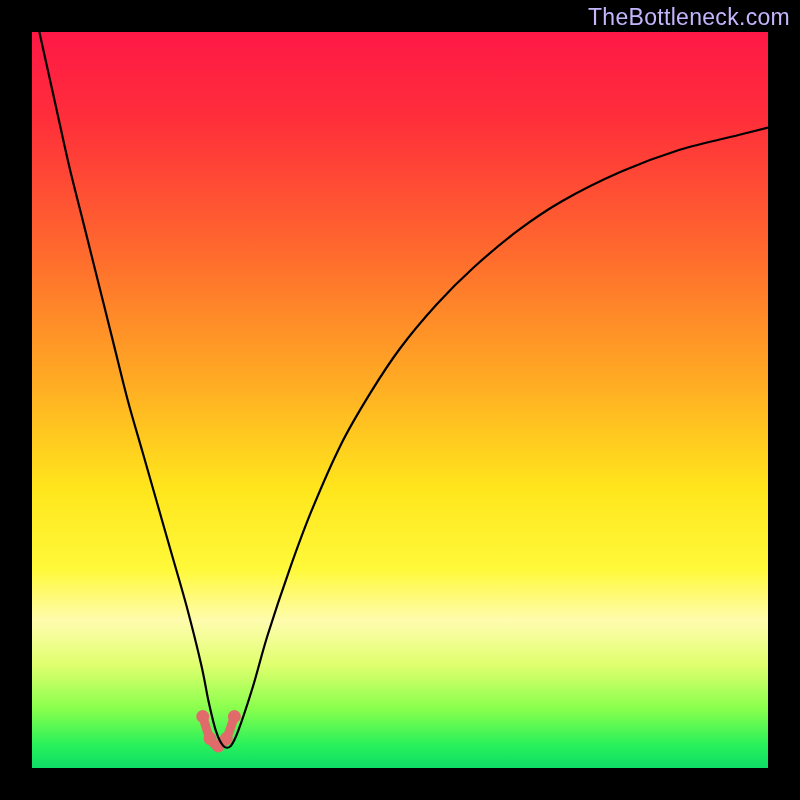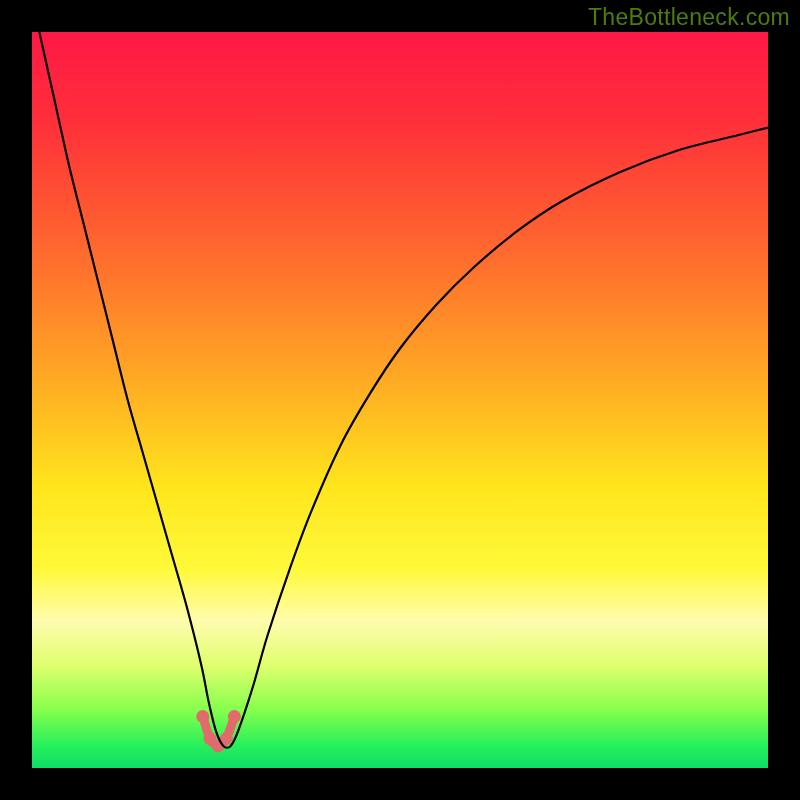--- a/index.html
+++ b/index.html
@@ -46,7 +46,7 @@
     right: 10px;
     font-family: Arial, Helvetica, sans-serif;
     font-size: 23px;
-    color: #4d7c0f;
+    color: #c4b5fd;
     letter-spacing: 0.3px;
     text-align: right;
   }

